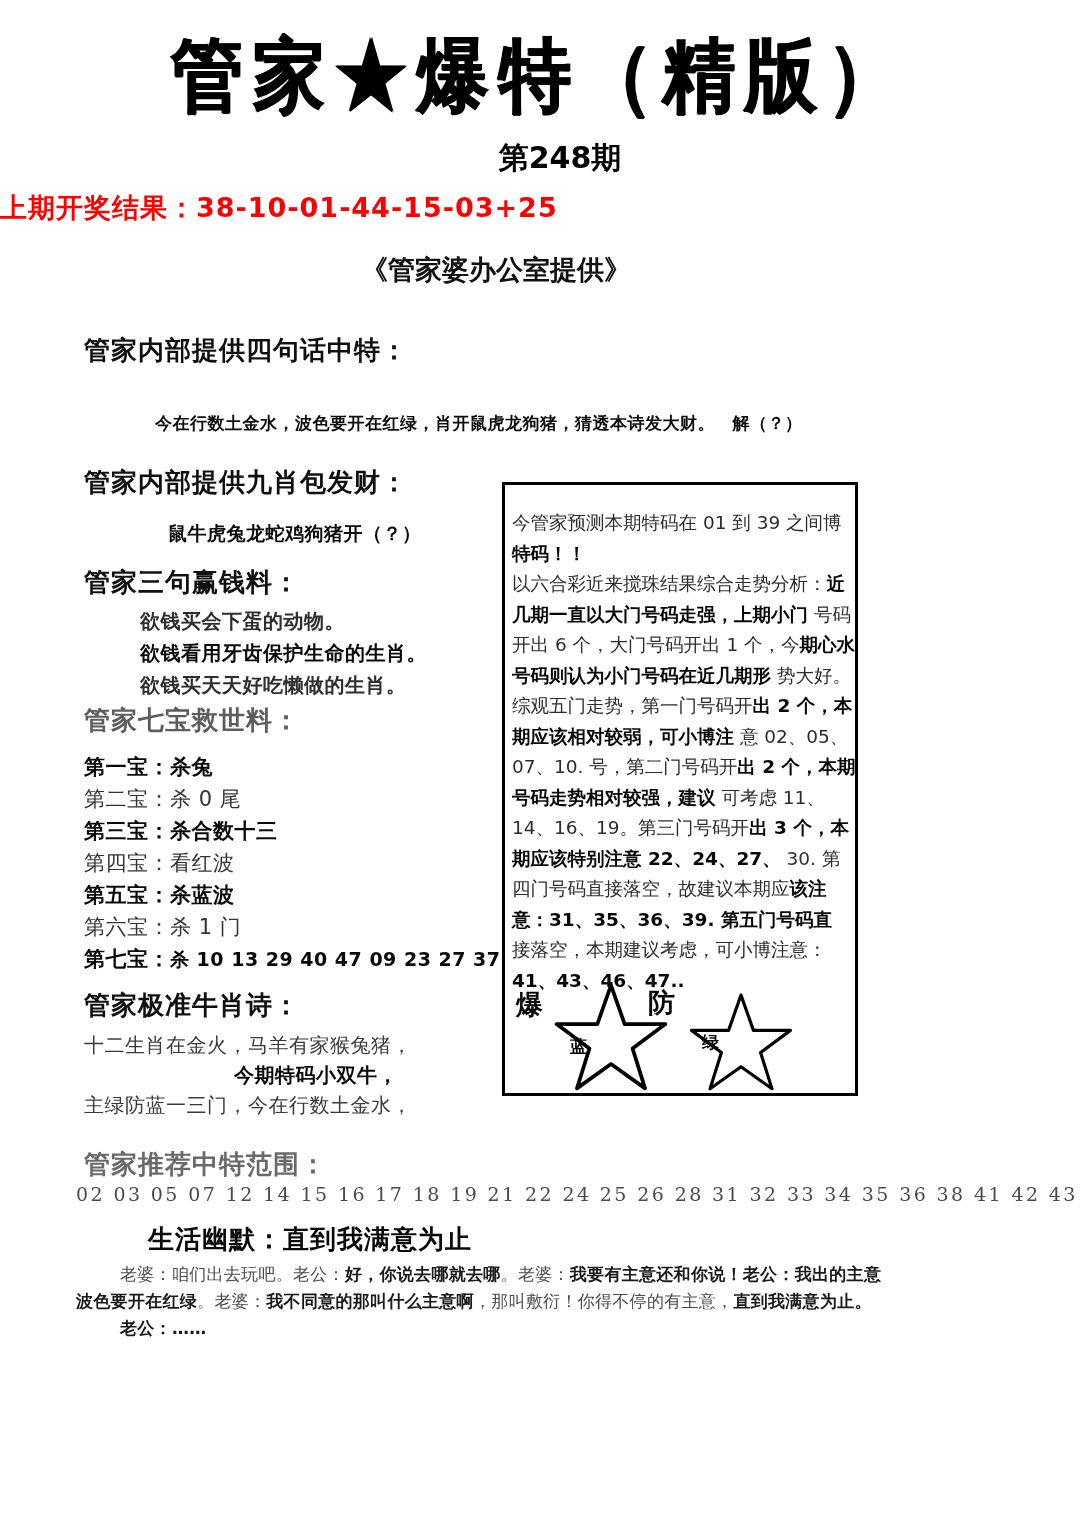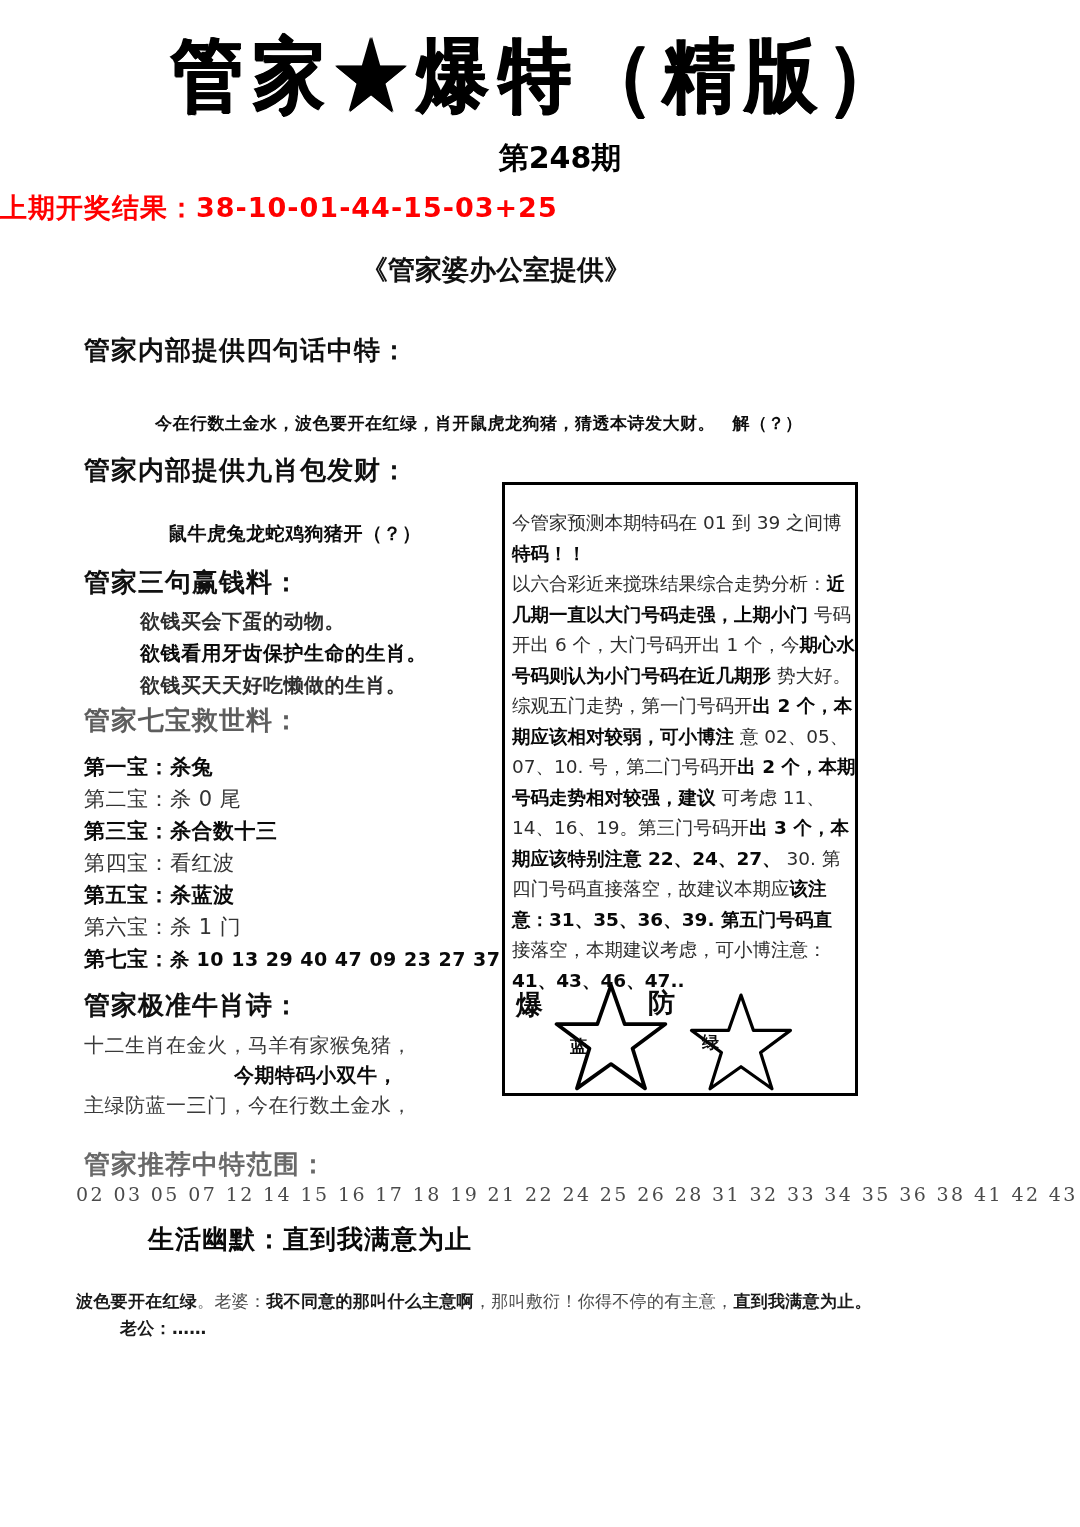--- a/index.html
+++ b/index.html
@@ -156,7 +156,7 @@
   <div class="h2" style="left:84px;top:333px;">管家内部提供四句话中特：</div>
   <div class="poem4">今在行数土金水，波色要开在红绿，肖开鼠虎龙狗猪，猜透本诗发大财。　解（？）</div>
 
-  <div class="h2" style="left:84px;top:453px;">管家内部提供九肖包发财：</div>
+  <div class="h2" style="left:84px;top:465px;">管家内部提供九肖包发财：</div>
   <div class="nineline">鼠牛虎兔龙蛇鸡狗猪开（？）</div>
 
   <div class="h2" style="left:84px;top:565px;">管家三句赢钱料：</div>

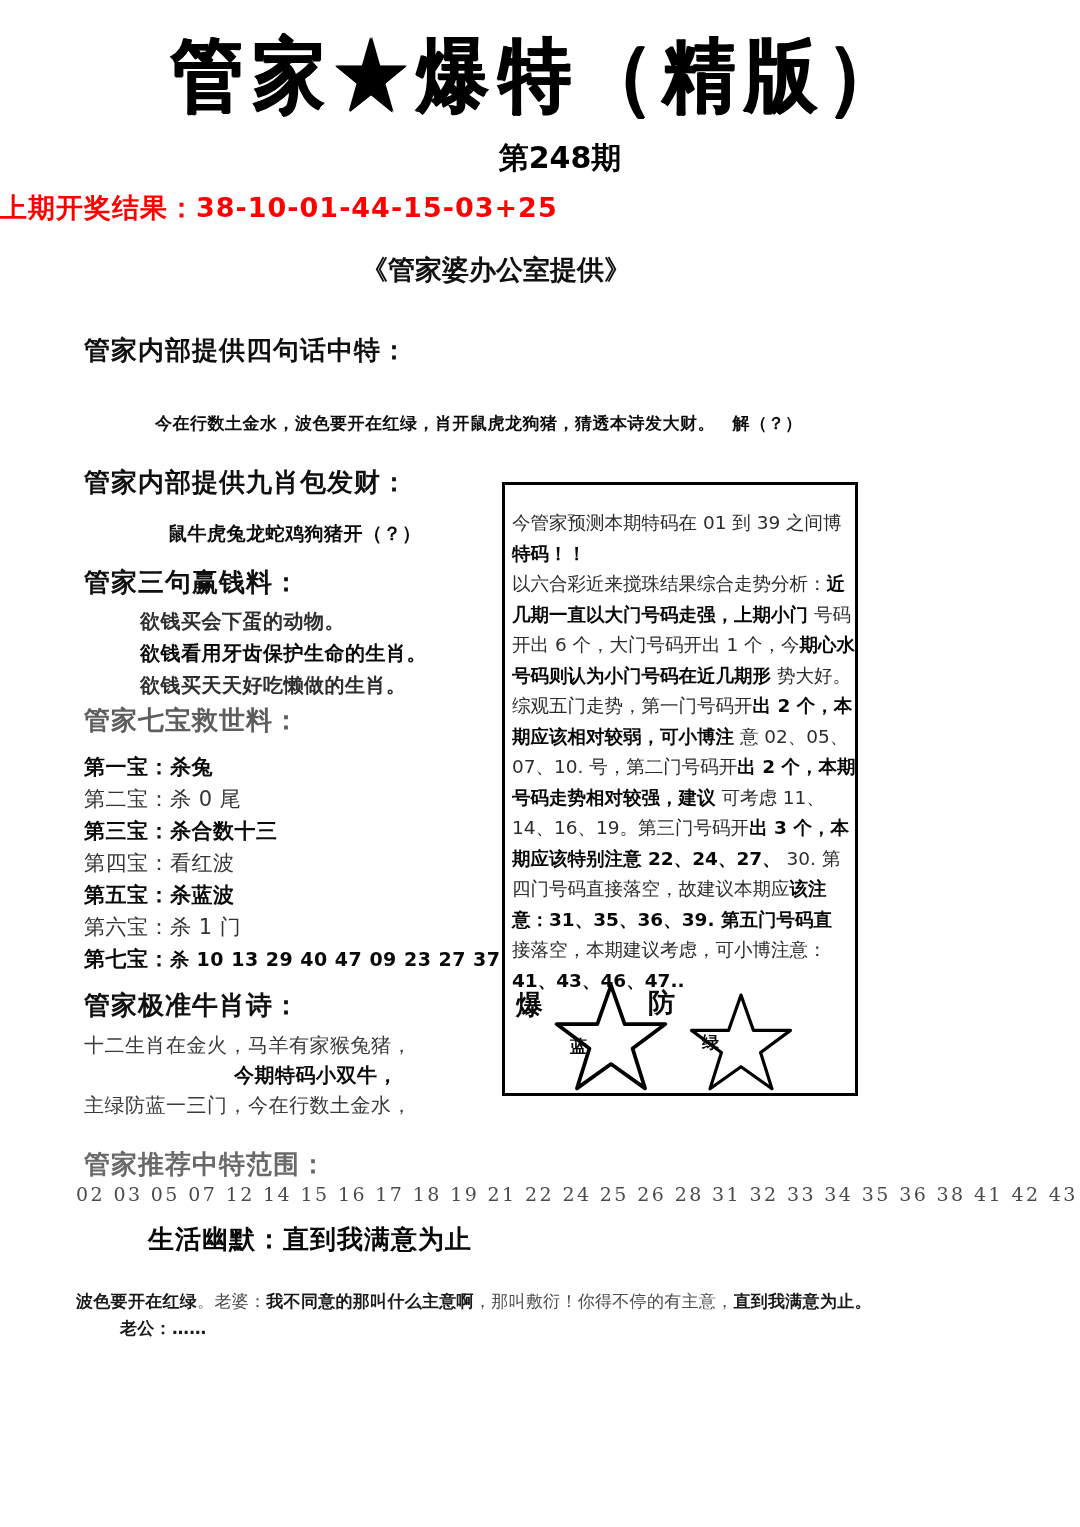--- a/index.html
+++ b/index.html
@@ -197,6 +197,9 @@
   <div class="numrange">02 03 05 07 12 14 15 16 17 18 19 21 22 24 25 26 28 31 32 33 34 35 36 38 41 42 43 44 45 46 48</div>
 
   <div class="humor">生活幽默：直到我满意为止</div>
+  <div class="joke" style="left:120px;top:1263px;">
+    <span class="gray">老婆：咱们出去玩吧。老公：</span><b>好，你说去哪就去哪</b><span class="gray">。老婆：</span><b>我要有主意还和你说！老公：我出的主意</b>
+  </div>
   <div class="joke" style="left:76px;top:1290px;">
     <b>波色要开在红绿</b><span class="gray">。老婆：</span><b>我不同意的那叫什么主意啊</b><span class="gray">，那叫敷衍！你得不停的有主意，</span><b>直到我满意为止。</b>
   </div>

